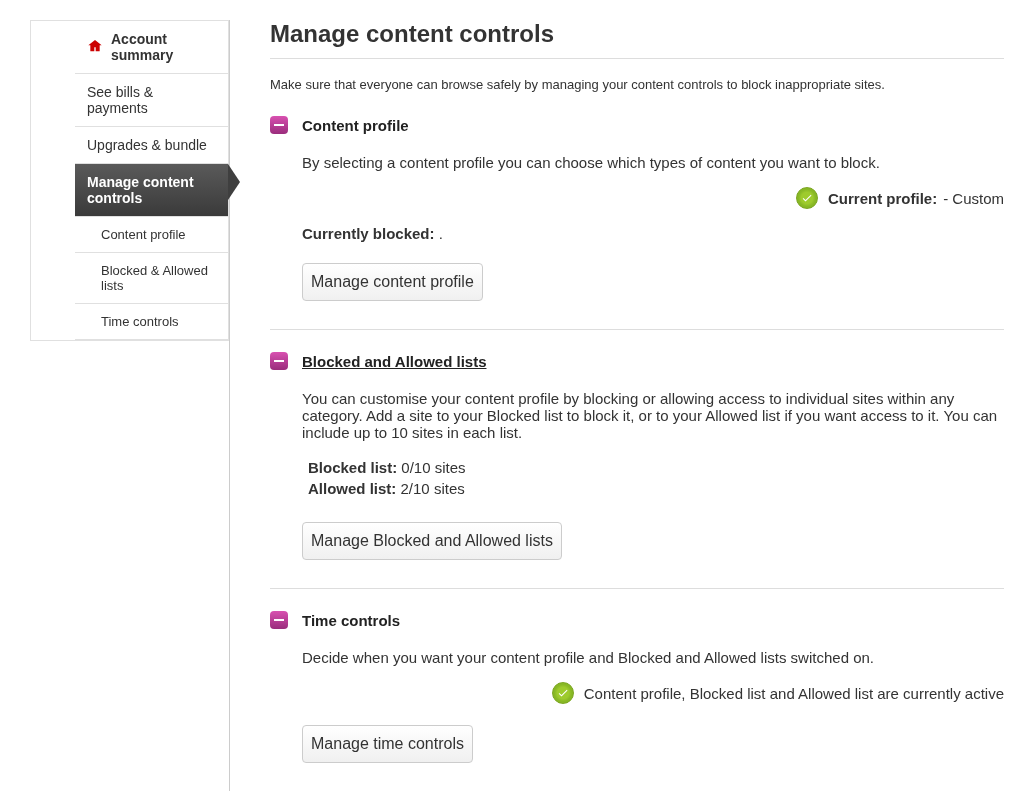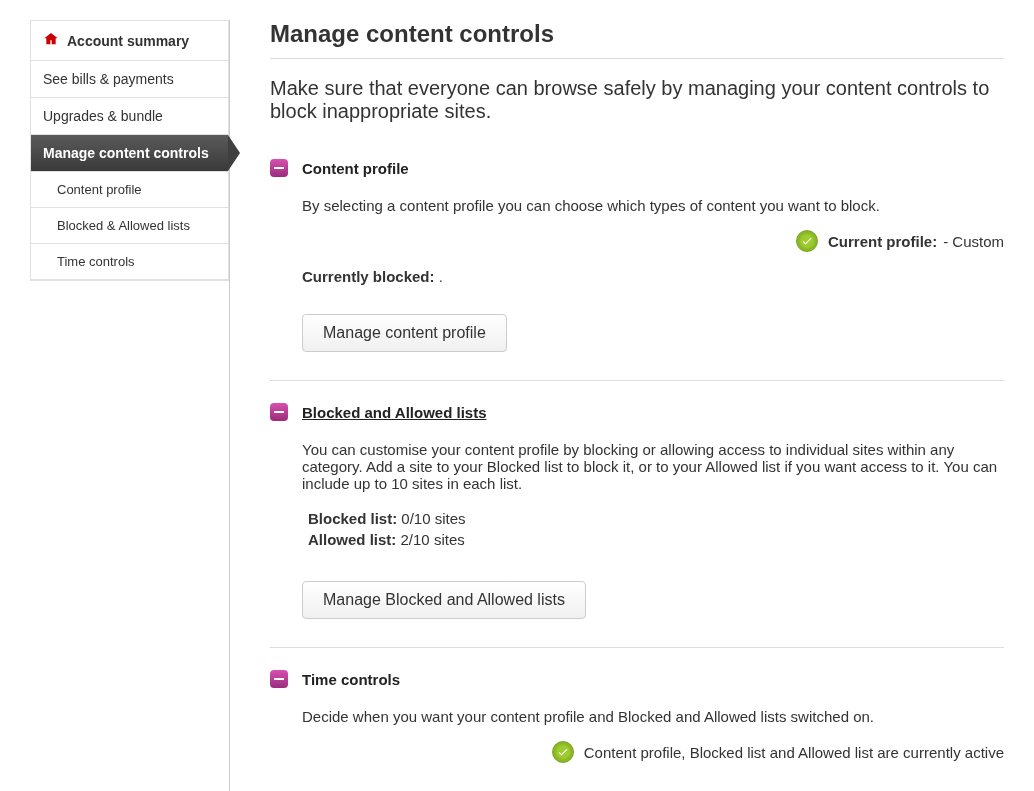--- a/index.html
+++ b/index.html
@@ -12,7 +12,7 @@
   }
   .container { display: flex; padding: 20px 30px; }
   .sidebar { width: 200px; flex-shrink: 0; border-right: 1px solid #ccc; }
-  .sidebar .nav { border: 1px solid #e0e0e0; }
+  .sidebar .nav { border: 1px solid #e0e0e0; padding-left: 44px; }
   .sidebar .nav-item {
     display: flex; align-items: center;
     padding: 10px 12px;

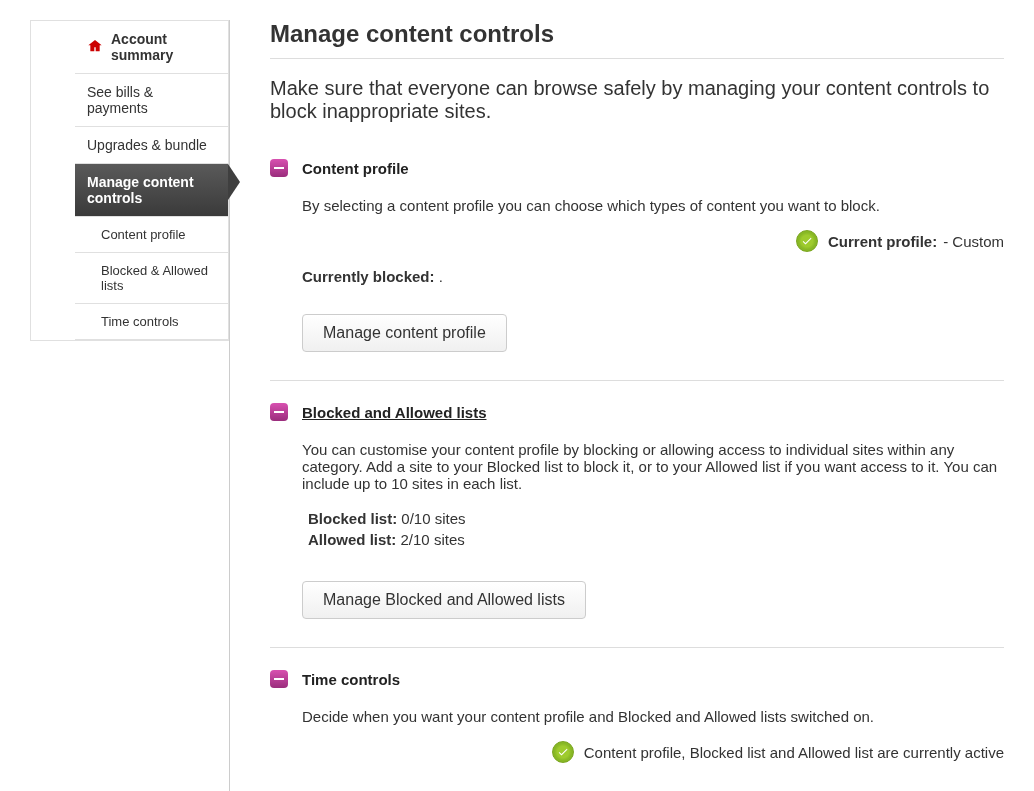--- a/index.html
+++ b/index.html
@@ -38,7 +38,7 @@
   .main { flex: 1; padding: 0 0 0 40px; }
   h1 { font-size: 24px; font-weight: bold; color: #333; margin-bottom: 10px; }
   .hr { border-top: 1px solid #ddd; margin: 6px 0 18px; }
-  .intro { font-size: 20px; color: #333; margin-bottom: 36px; }
+  .intro { font-size: 13px; color: #333; margin-bottom: 24px; }
   .section { border-bottom: 1px solid #ddd; padding-bottom: 28px; margin-bottom: 22px; }
   .section-head { display: flex; align-items: center; }
   .collapse-btn {

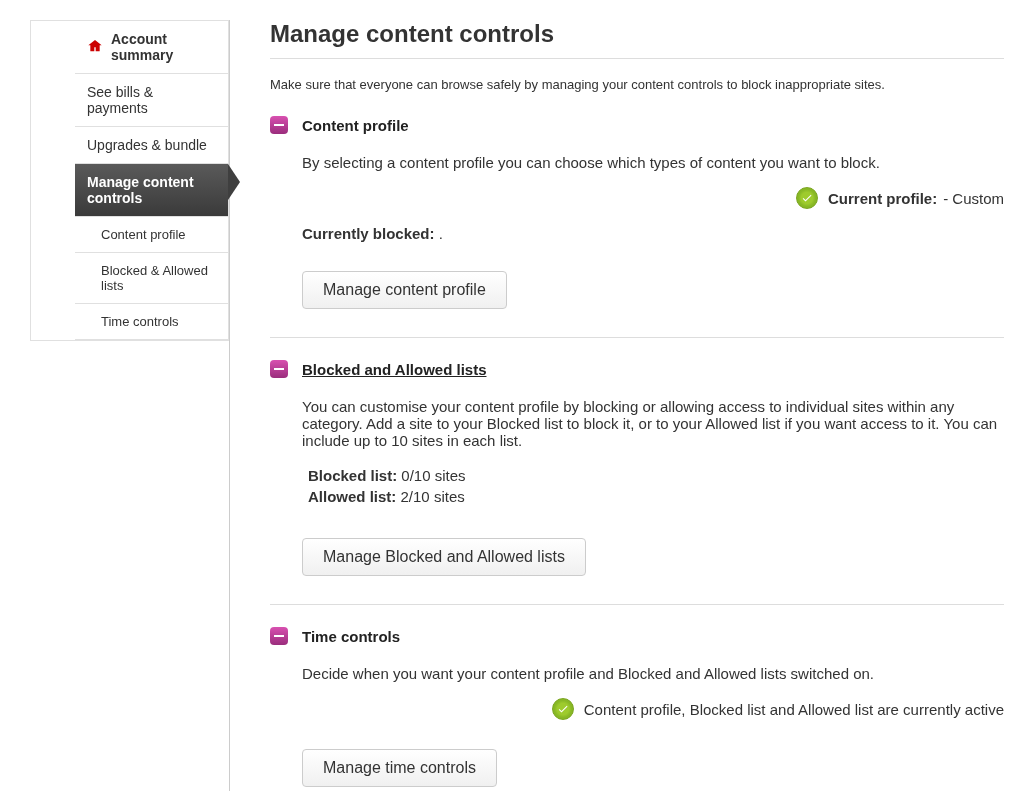--- a/index.html
+++ b/index.html
@@ -63,11 +63,11 @@
   .status-icon svg { width: 12px; height: 12px; }
   .status-label { font-weight: bold; margin-right: 6px; }
   .btn {
-    display: inline-block; padding: 9px 20px;
+    display: inline-block; padding: 9px 8px;
     font-size: 16px; color: #333;
     background: linear-gradient(#ffffff,#f0f0f0);
     border: 1px solid #ccc; border-radius: 4px;
-    cursor: pointer; margin-top: 13px;
+    cursor: pointer; margin-top: 5px;
   }
   .bold { font-weight: bold; }
   .list-stat { font-size: 15px; line-height: 1.4; margin: 10px 6px 18px; }

